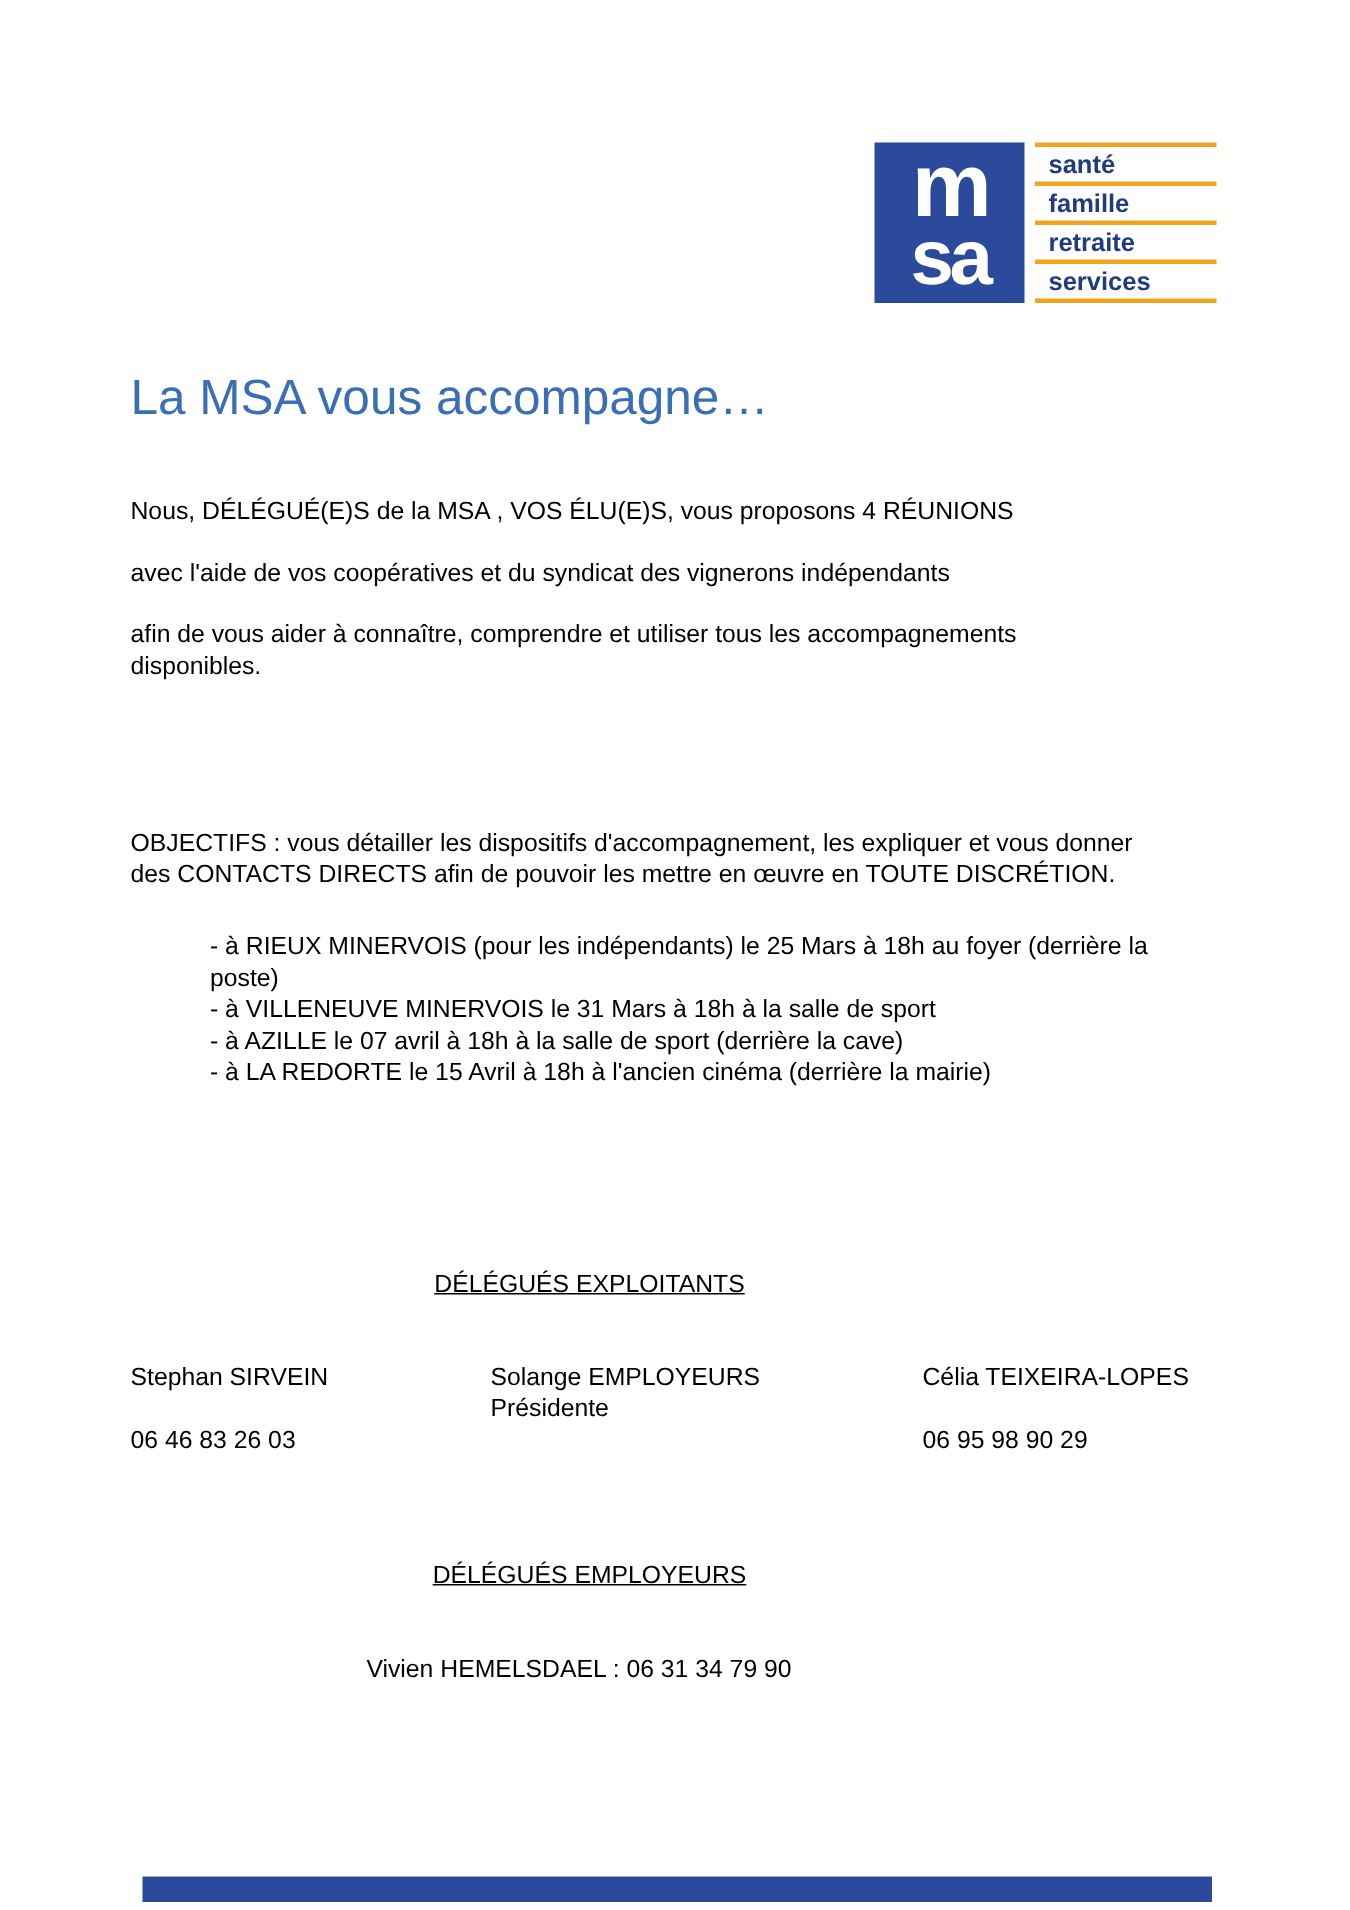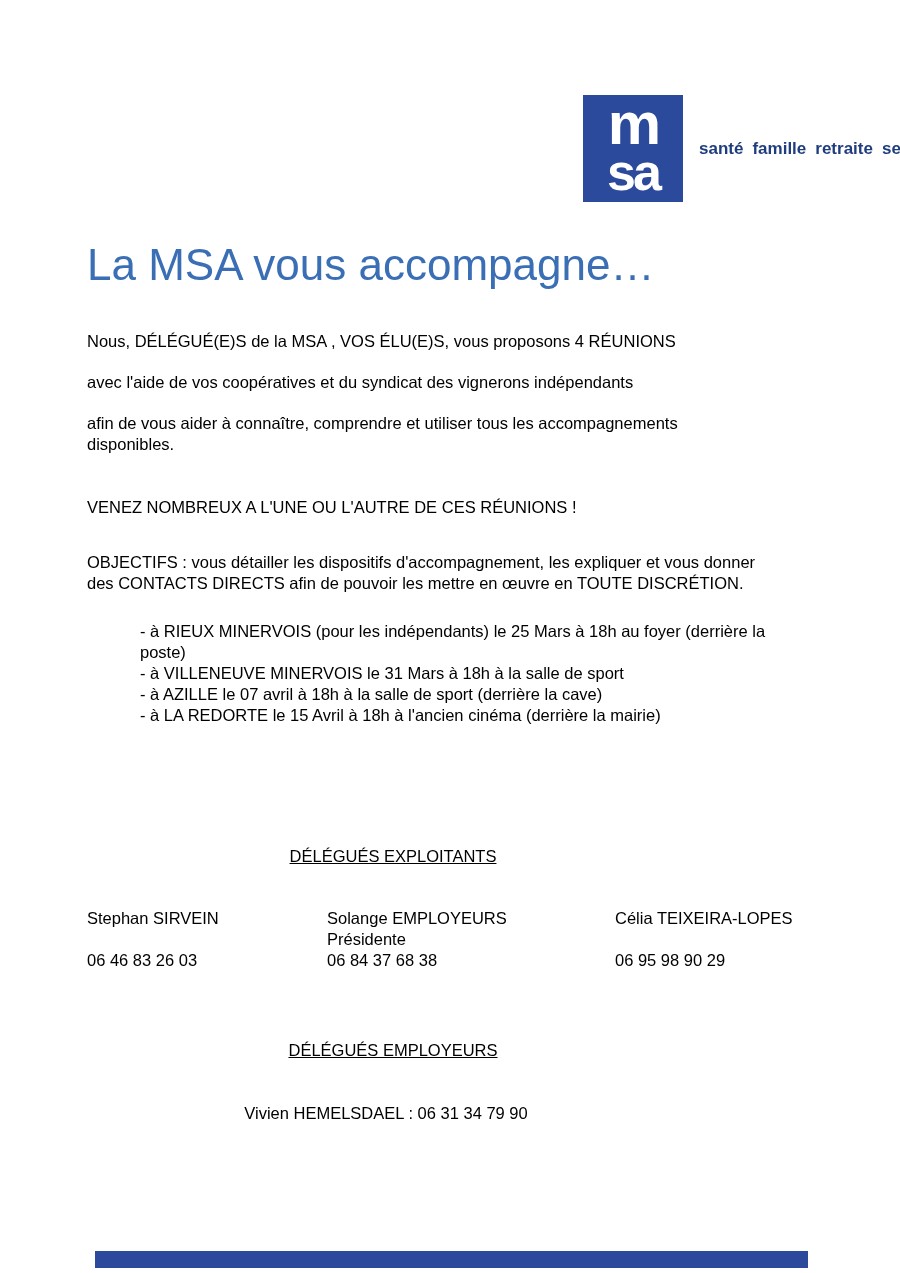--- a/index.html
+++ b/index.html
@@ -29,7 +29,7 @@
   }
   .logo-m{font-size:60px;line-height:46px;}
   .logo-sa{font-size:52px;line-height:50px;}
-  .logo-services{width:121px;margin-left:7px;display:flex;flex-direction:row;height:107px;}
+  .logo-services{width:121px;margin-left:7px;display:flex;flex-direction:column;height:107px;}
   .rule{height:3px;background:var(--orange);flex:0 0 auto;}
   .service-word{
     flex:1 1 auto;display:flex;align-items:center;

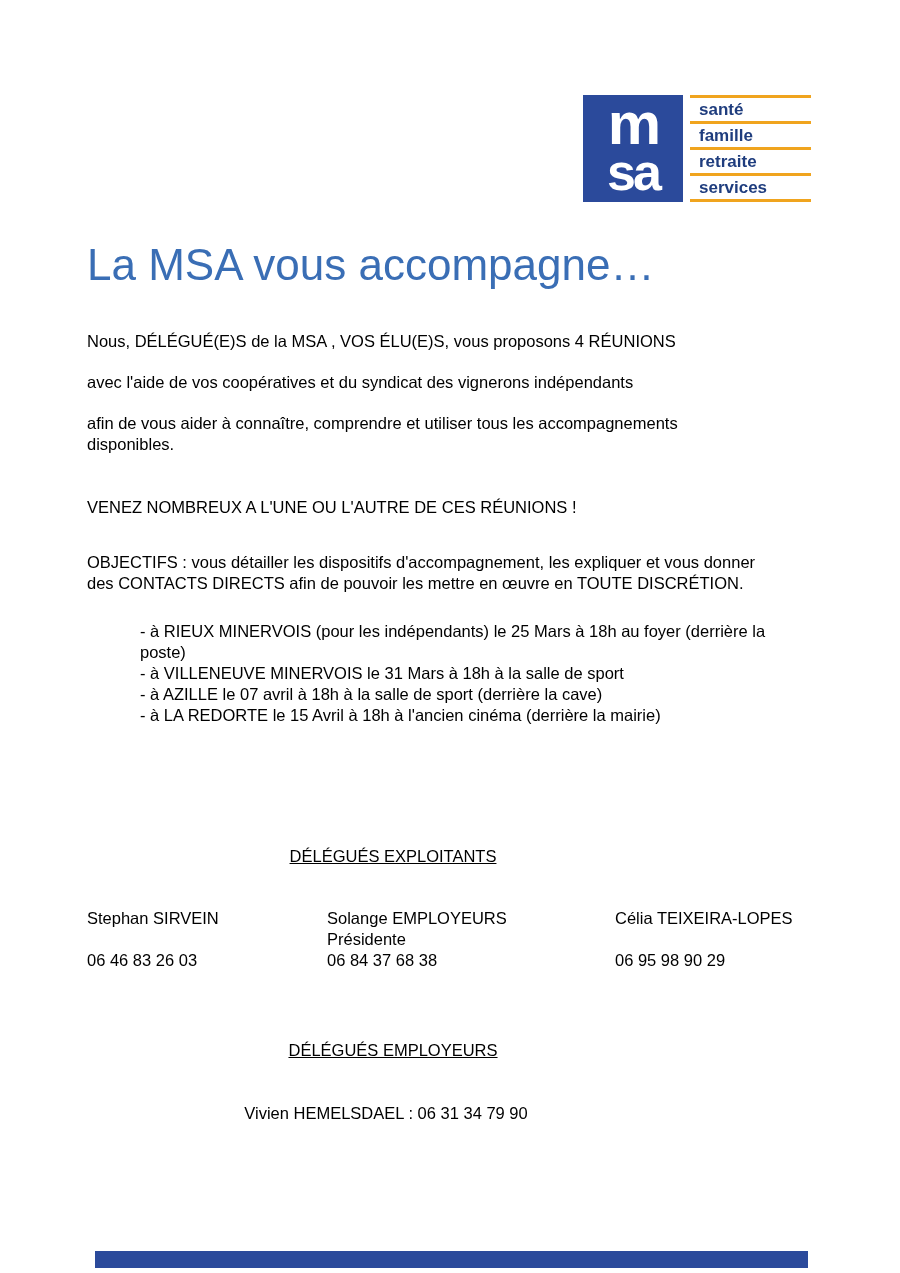--- a/index.html
+++ b/index.html
@@ -38,7 +38,7 @@
   
   .title{
     position:absolute;top:246px;left:87px;
-    font-size:44px;line-height:38px;color:var(--title_blue);
+    font-size:33px;line-height:38px;color:var(--title_blue);
   }
   .para{position:absolute;left:87px;}
   .p1{top:331px;white-space:nowrap;}

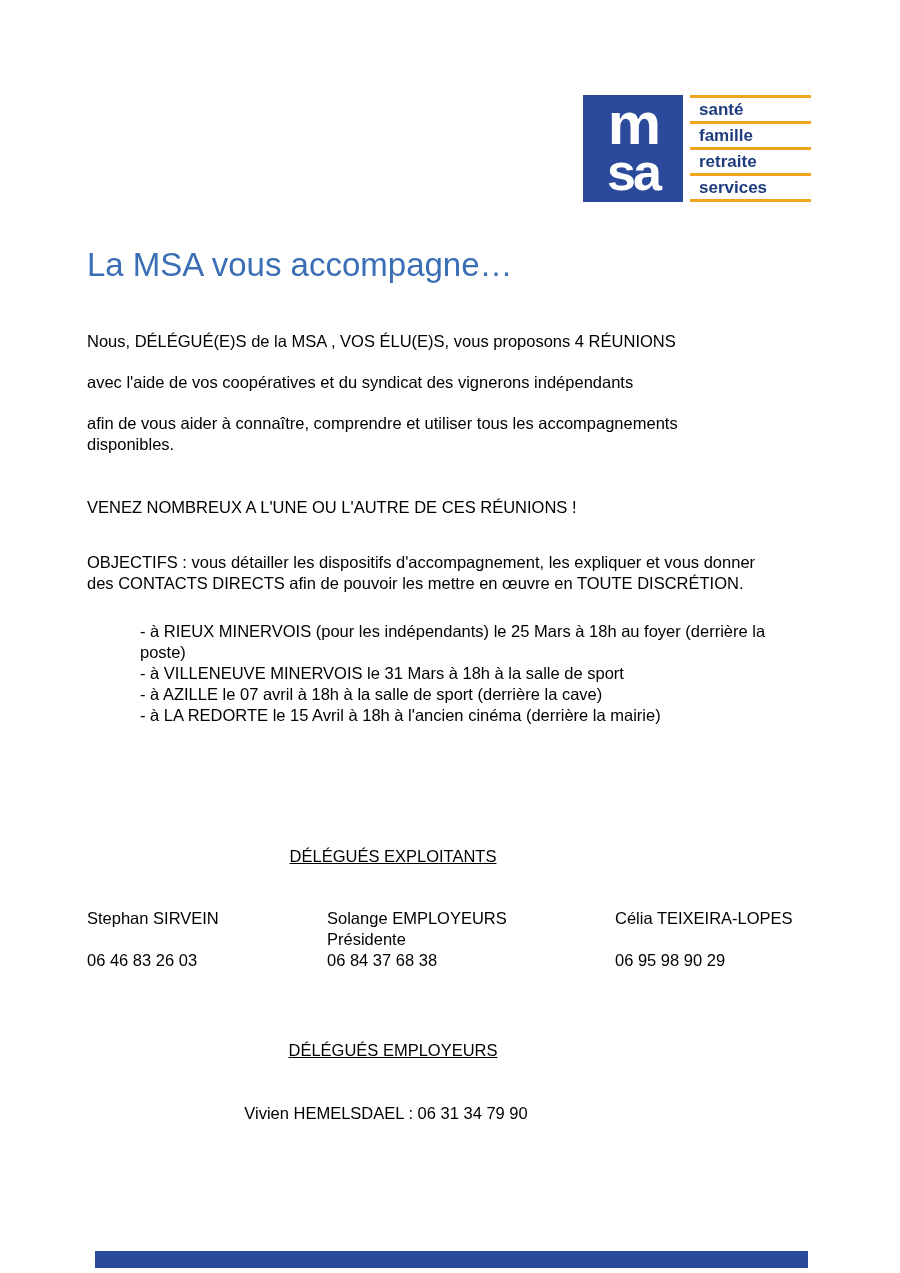--- a/index.html
+++ b/index.html
@@ -96,7 +96,6 @@
   <div class="para p1">Nous, DÉLÉGUÉ(E)S de la MSA , VOS ÉLU(E)S, vous proposons 4 RÉUNIONS</div>
   <div class="para p2">avec l'aide de vos coopératives et du syndicat des vignerons indépendants</div>
   <div class="para p3">afin de vous aider à connaître, comprendre et utiliser tous les accompagnements disponibles.</div>
-  <div class="para p4">VENEZ NOMBREUX A L'UNE OU L'AUTRE DE CES RÉUNIONS !</div>
   <div class="para p5">OBJECTIFS : vous détailler les dispositifs d'accompagnement, les expliquer et vous donner des CONTACTS DIRECTS afin de pouvoir les mettre en œuvre en TOUTE DISCRÉTION.</div>
 
   <div class="meetings">

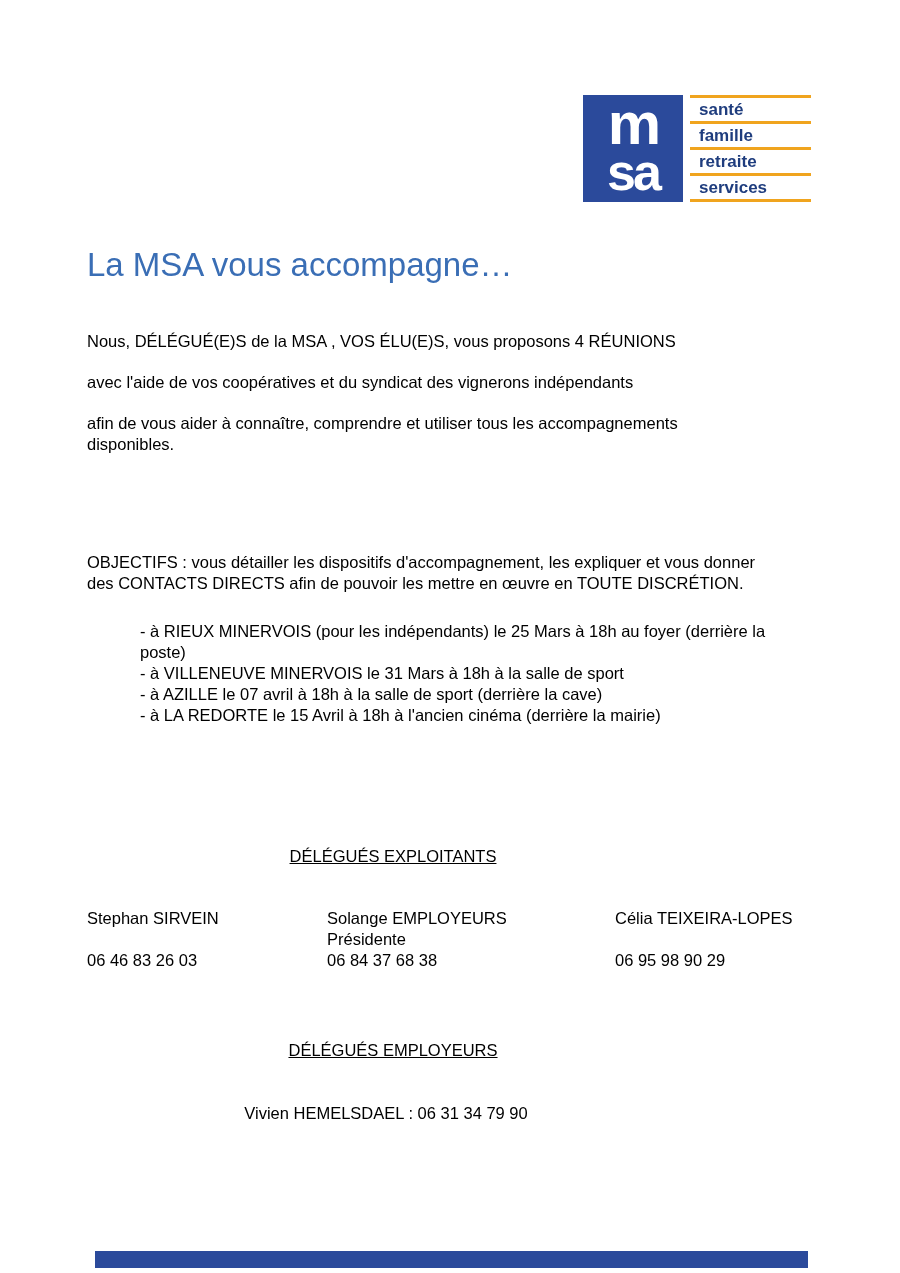--- a/index.html
+++ b/index.html
@@ -116,7 +116,6 @@
     <div class="contact-card">
       <div class="contact-name">Solange EMPLOYEURS</div>
       <div class="contact-role">Présidente</div>
-      <div class="contact-phone">06 84 37 68 38</div>
     </div>
     <div class="contact-card">
       <div class="contact-name">Célia TEIXEIRA-LOPES</div>

